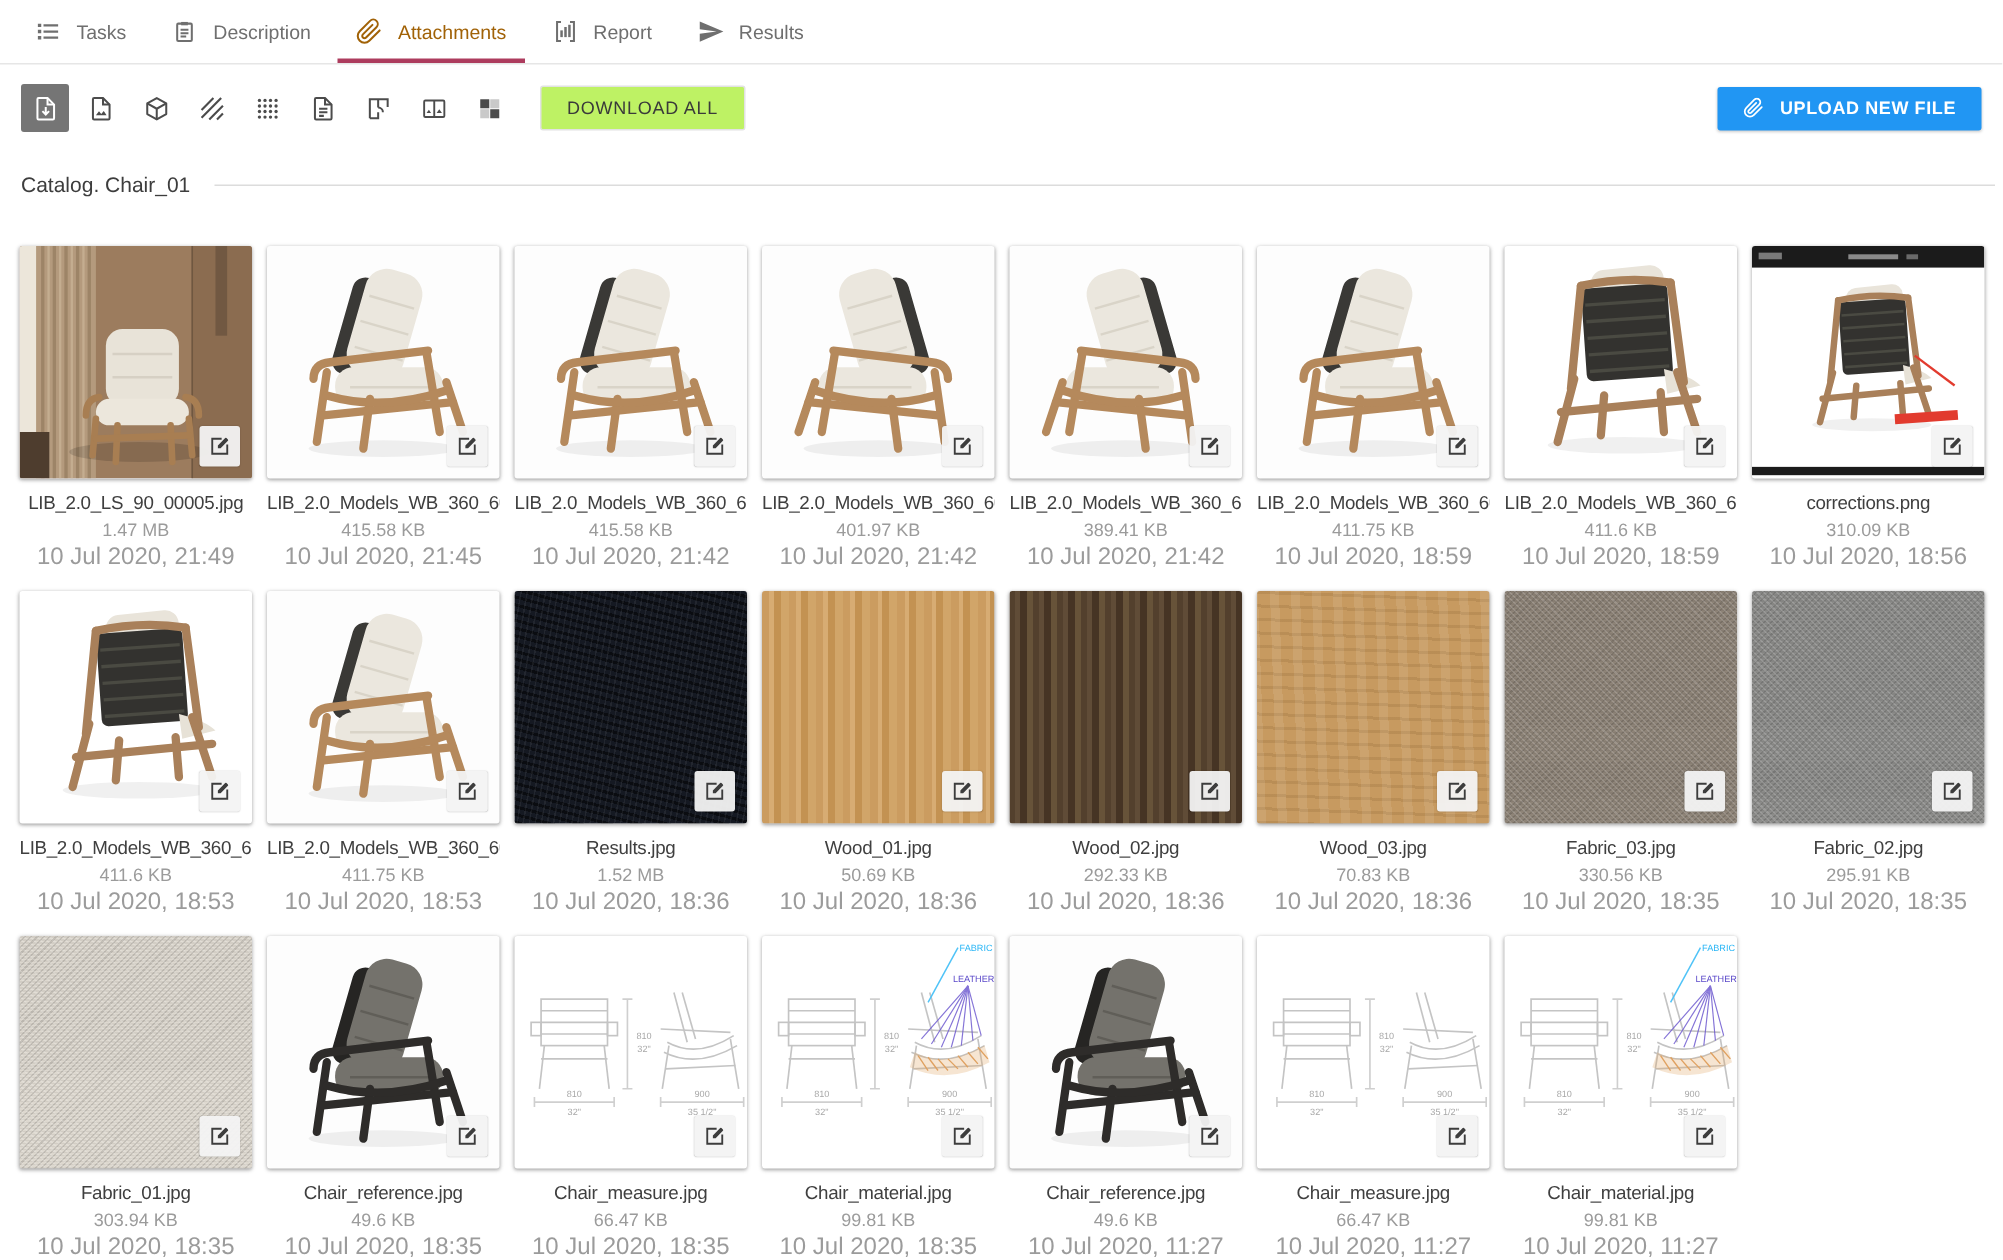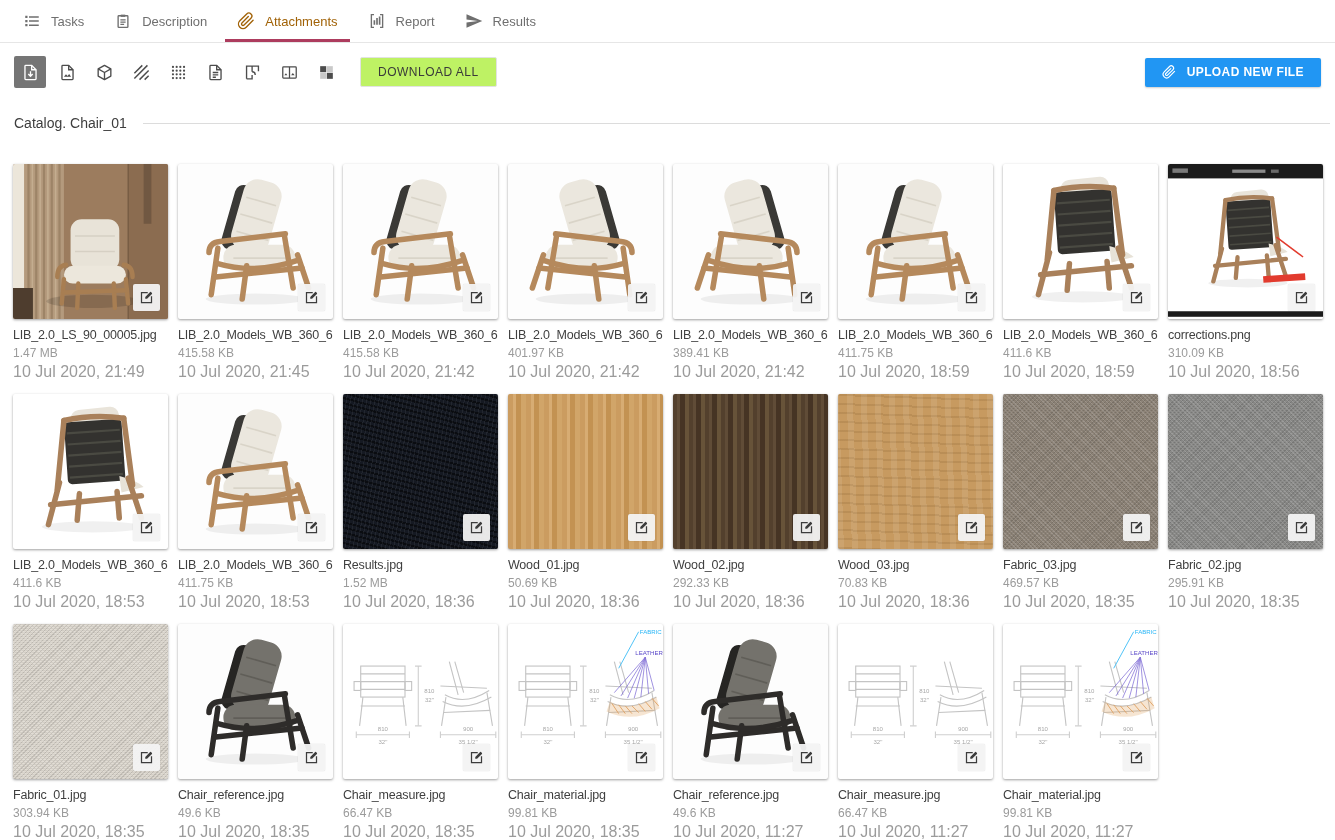--- a/index.html
+++ b/index.html
@@ -34,7 +34,7 @@
   .section-rule { flex:1; height:1px; background:#dcdcdc; margin-left:16px; }
 
   
-  .grid { margin:33px 0 0 13px; display:grid; grid-template-columns:repeat(8,155px); column-gap:10px; row-gap:13px; }
+  .grid { margin:33px 0 0 13px; display:grid; grid-template-columns:repeat(8,155px); column-gap:10px; row-gap:13px;text-align:center; }
   .card {}
   .thumb { width:155px; height:155px; position:relative; background:#fff; border-radius:2px; overflow:hidden;
     box-shadow:0 1px 3px rgba(0,0,0,.28), 0 1px 2px rgba(0,0,0,.12); cursor:pointer; }

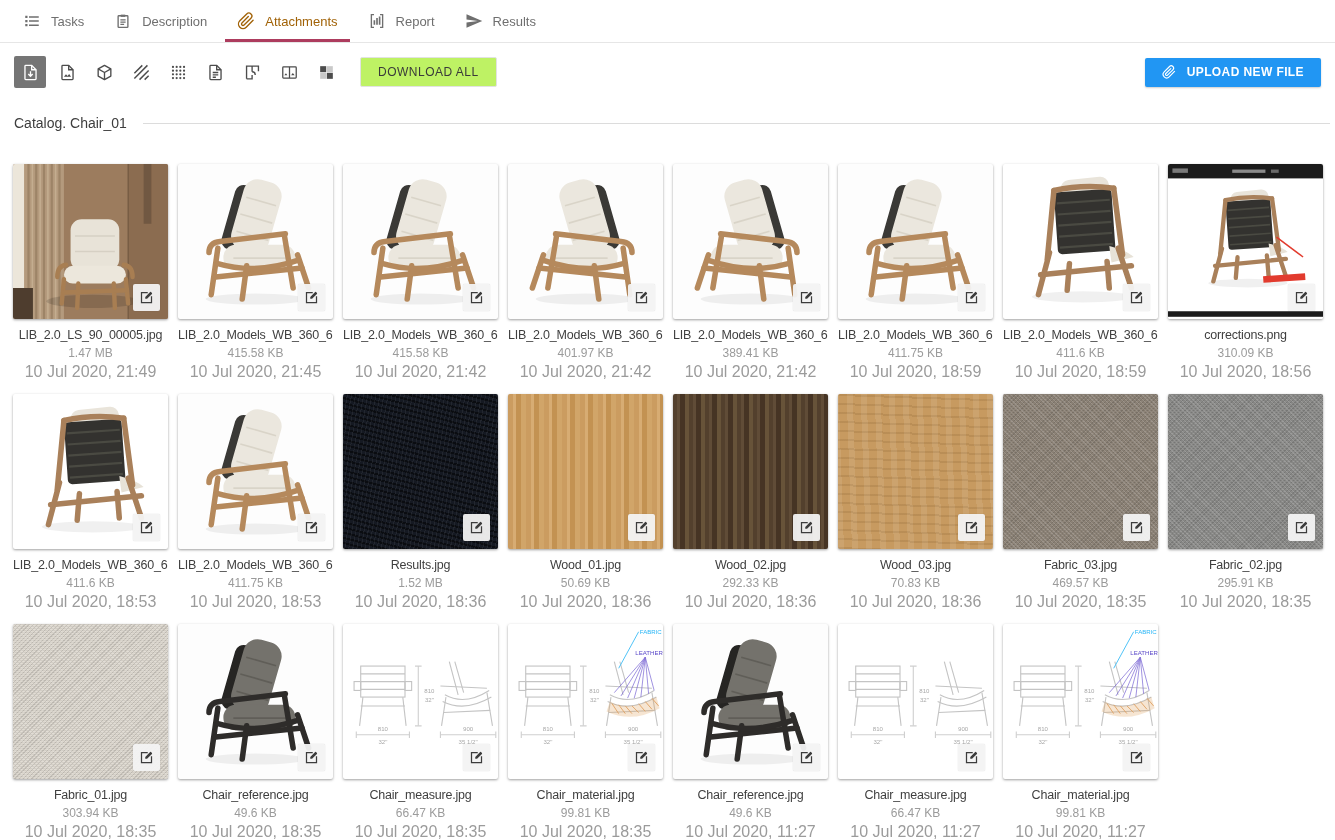--- a/index.html
+++ b/index.html
@@ -593,7 +593,7 @@
       </button>
     </div>
     <div class="fname">Fabric_03.jpg</div>
-    <div class="fsize">469.57 KB</div>
+    <div class="fsize">330.56 KB</div>
     <div class="fdate">10 Jul 2020, 18:35</div>
   </div>
 

